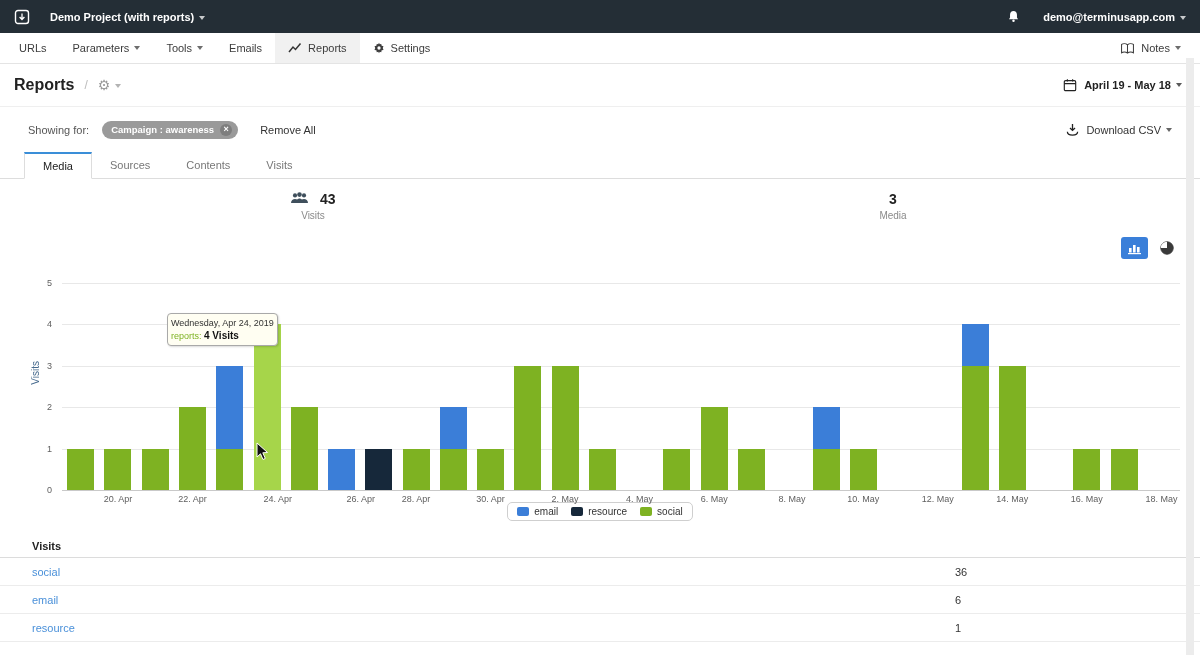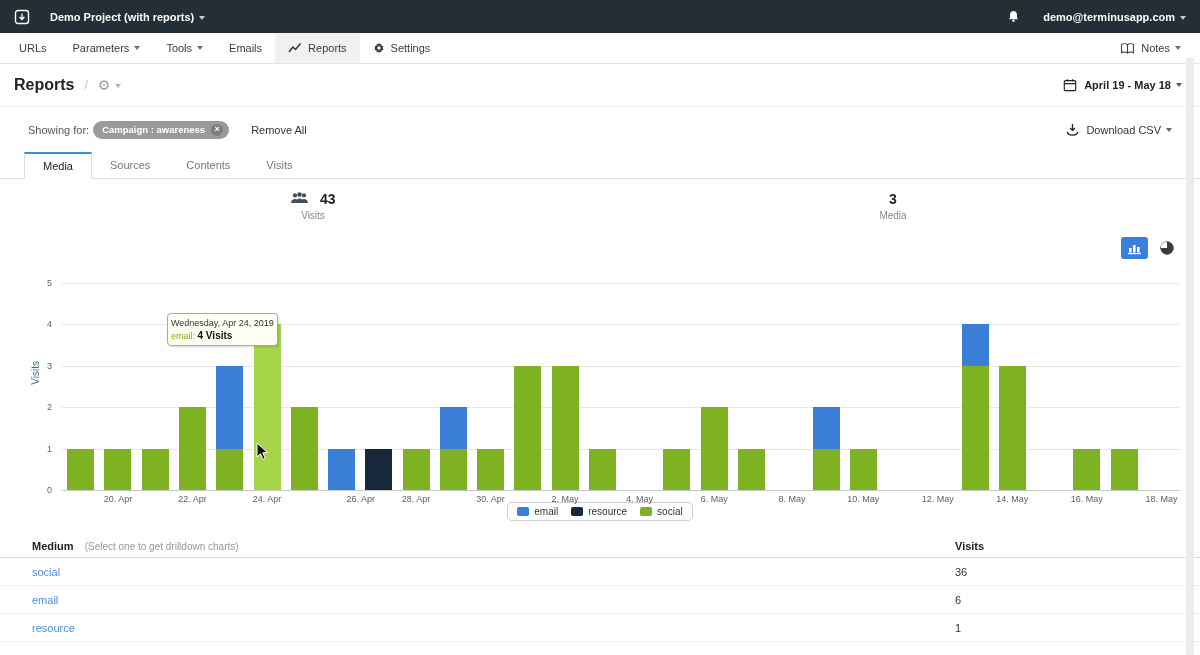--- a/index.html
+++ b/index.html
@@ -39,7 +39,7 @@
 
   
   .filterrow { height:45px; display:flex; align-items:center; padding:0 28px; font-size:11px; }
-  .filterrow .lbl { color:#555; margin-right:4px; }
+  .filterrow .lbl { color:#555; margin-right:13px; }
   .chip { background:#9a9a9a; color:#fff; font-size:9.5px; font-weight:bold;
     border-radius:10px; padding:3px 6px 3px 9px; display:flex; align-items:flex-start; cursor:pointer; }
   .chip .x { background:#7e7e7e; color:#fff; width:12px; height:12px; border-radius:50%;

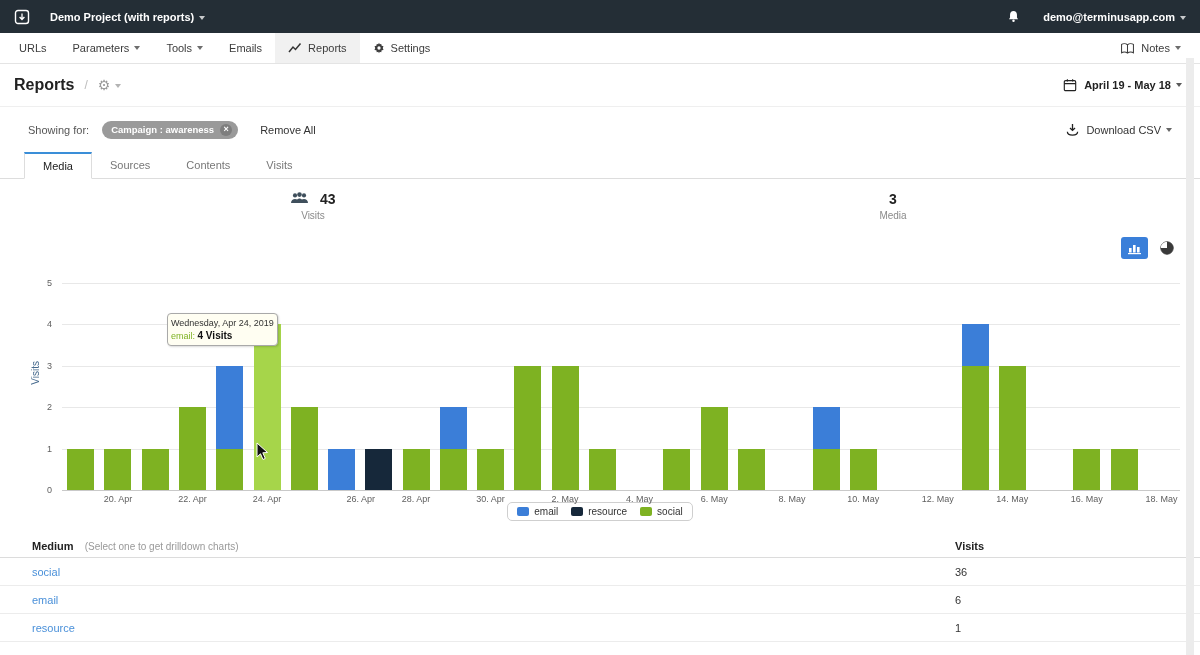--- a/index.html
+++ b/index.html
@@ -259,7 +259,7 @@
   <div class="tooltip">
     <div>Wednesday, Apr 24, 2019</div>
     <div class="t2">
-      <span class="sname">email:</span>
+      <span class="sname">reports:</span>
       <span class="sval">4 Visits</span>
     </div>
   </div>

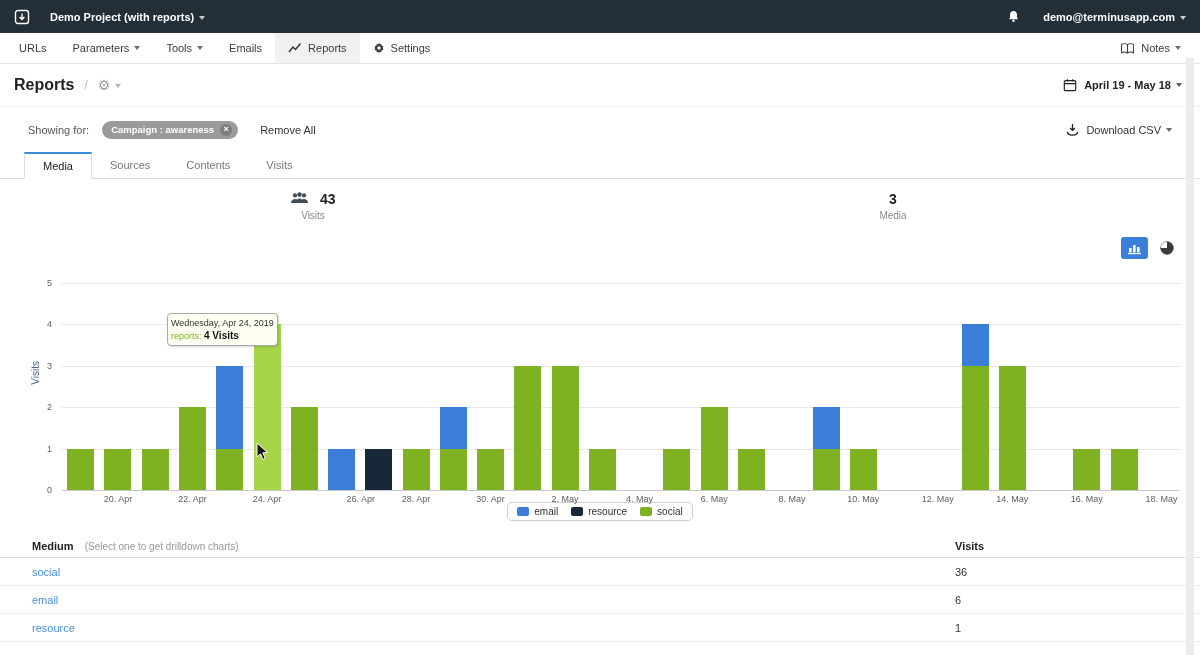--- a/index.html
+++ b/index.html
@@ -305,7 +305,7 @@
     <div class="bar-seg" style="left: 216.2px; width: 27px; height: 41.4px; top: 179.6px; background: rgb(126, 178, 34);"></div>
     <div class="bar-seg" style="left: 216.2px; width: 27px; height: 82.8px; top: 96.8px; background: rgb(59, 126, 216);"></div>
     <div class="bar-seg" style="left: 253.5px; width: 27px; height: 165.6px; top: 55.4px; background: rgb(166, 213, 74);"></div>
-    <div class="xtick" style="left: 242px;">24. Apr</div>
+    <div class="xtick" style="left: 242px; text-align: right;">24. Apr</div>
     <div class="bar-seg" style="left: 290.7px; width: 27px; height: 82.8px; top: 138.2px; background: rgb(126, 178, 34);"></div>
     <div class="bar-seg" style="left: 328px; width: 27px; height: 41.4px; top: 179.6px; background: rgb(59, 126, 216);"></div>
     <div class="xtick" style="left: 325px; text-align: right;">26. Apr</div>

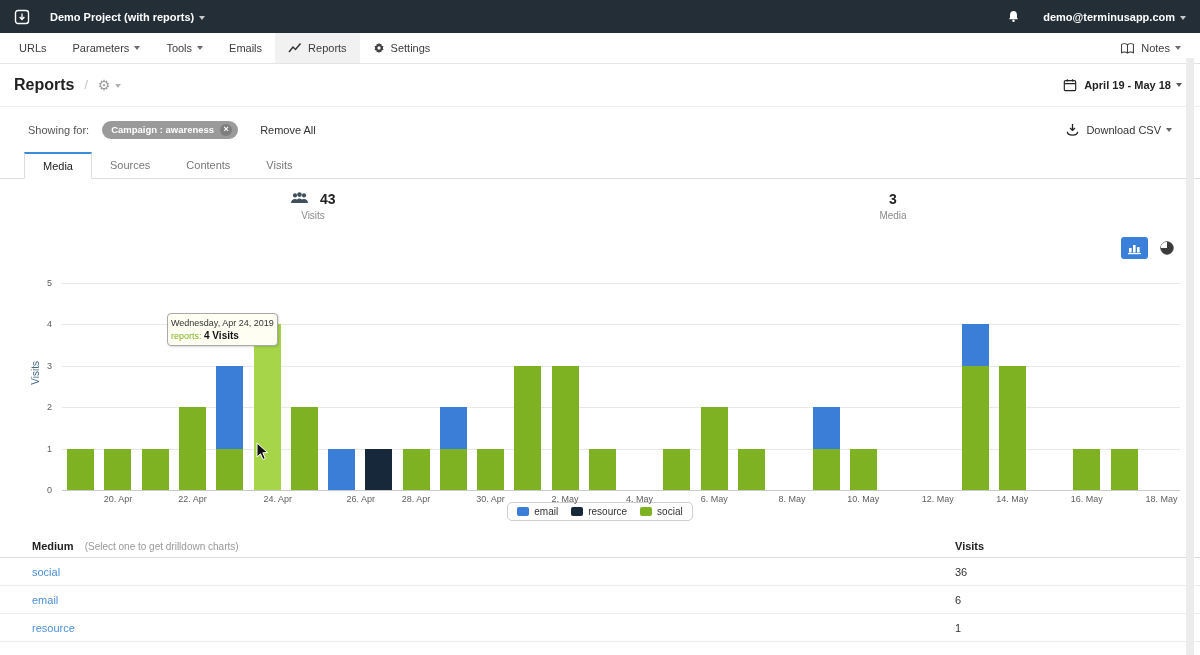--- a/index.html
+++ b/index.html
@@ -343,10 +343,6 @@
 
 <div class="table">
   <div class="t-row t-head">
-    <div>
-      <span class="medium">Medium</span>
-      <span class="hint">(Select one to get drilldown charts)</span>
-    </div>
     <div class="visits">Visits</div>
   </div>
   <div class="t-row t-data">

